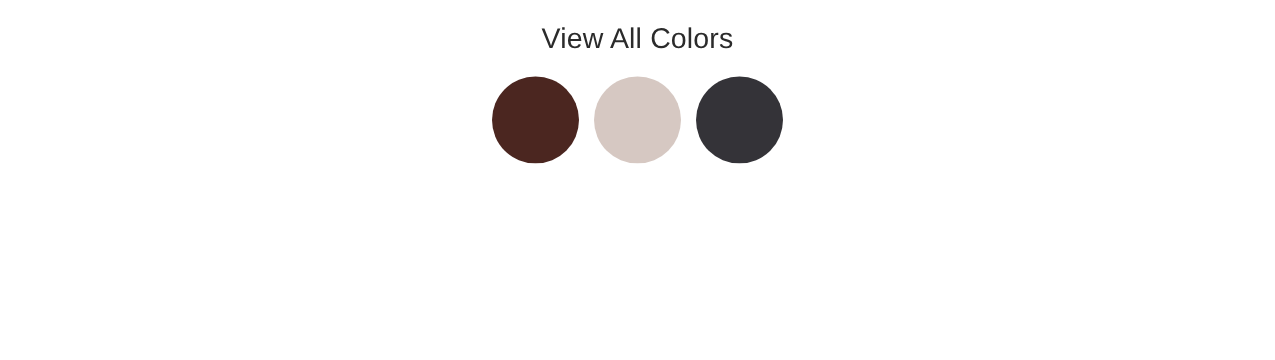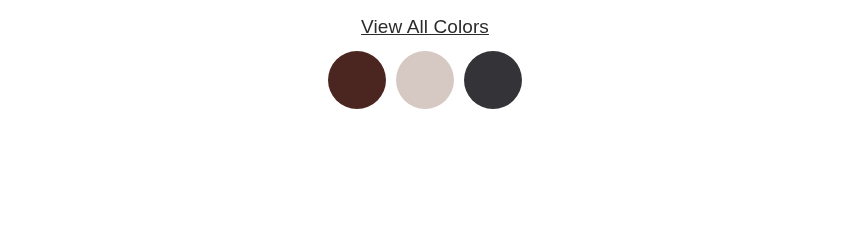--- a/index.html
+++ b/index.html
@@ -31,7 +31,6 @@
     letter-spacing: 0.1px;
     text-align: center;
     white-space: nowrap;
-    text-decoration: underline;
   }
   .swatch-row {
     margin-top: 12px;

